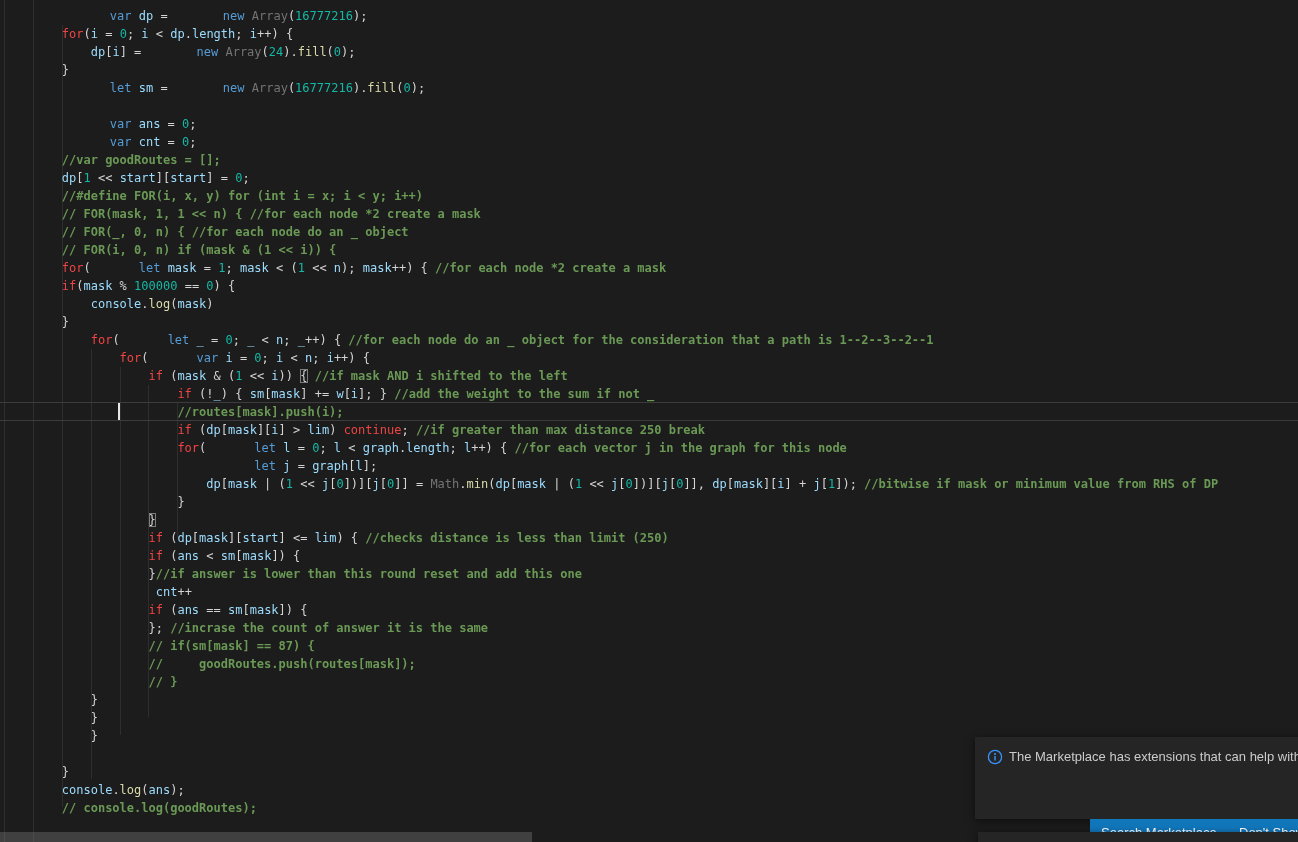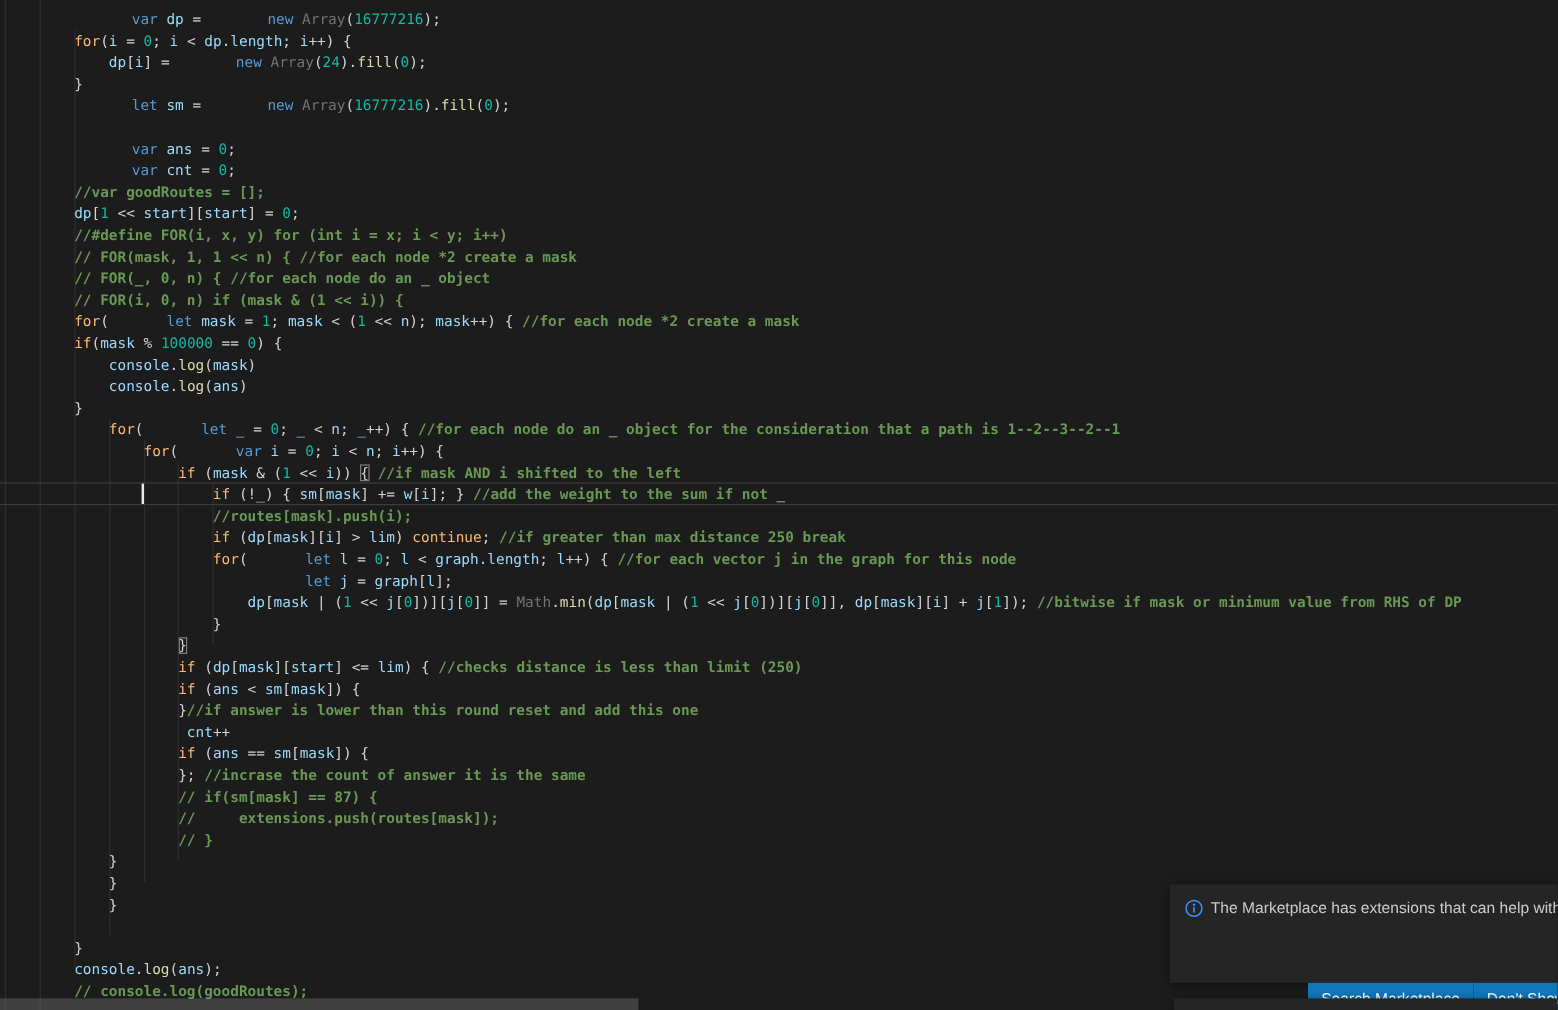--- a/index.html
+++ b/index.html
@@ -30,7 +30,7 @@
   }
   .code-line{height:18px;white-space:pre;padding-left:4px;}
   .tok-k{color:#569cd6;margin-left:48px;}   
-  .tok-c{color:#fdba74;margin-top:20px;}   
+  .tok-c{color:#ef4444;margin-top:20px;}   
   .tok-v{color:#9cdcfe;}   
   .tok-n{color:#14b8a6;}   
   .tok-f{color:#dcdcaa;}   

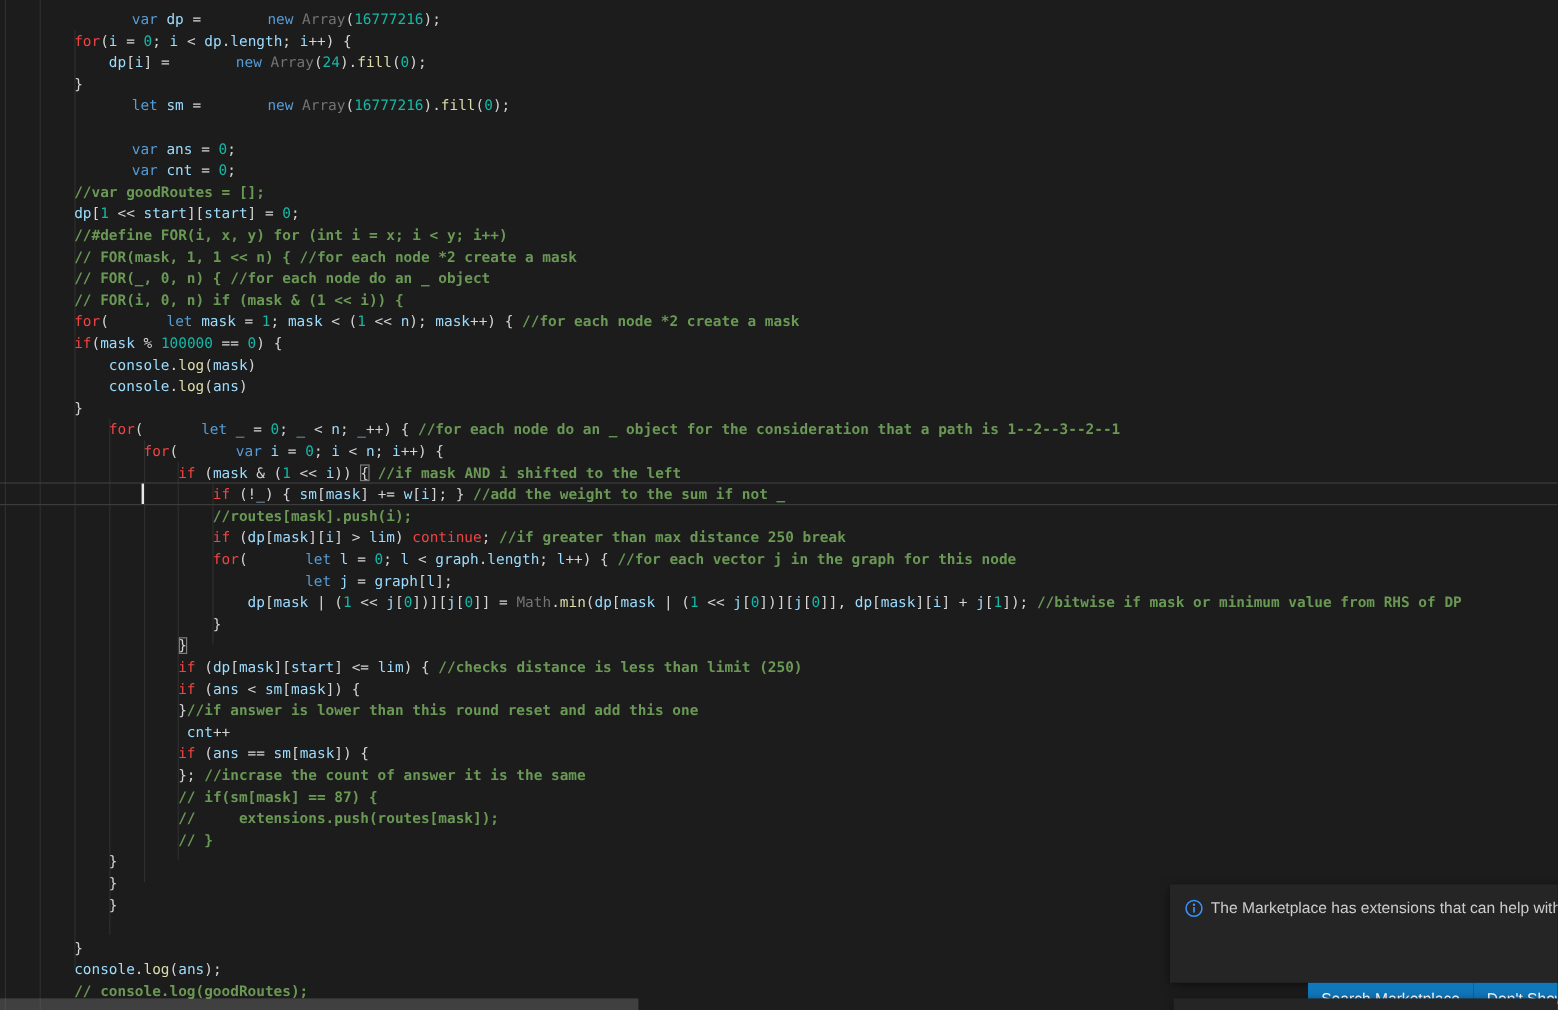--- a/index.html
+++ b/index.html
@@ -100,7 +100,6 @@
       <div class="code-line"><span class="tok-p">        </span><span class="tok-c">for</span><span class="tok-p">(</span><span class="tok-k">let </span><span class="tok-v">mask</span><span class="tok-p"> = </span><span class="tok-n">1</span><span class="tok-p">; </span><span class="tok-v">mask</span><span class="tok-p"> &lt; (</span><span class="tok-n">1</span><span class="tok-p"> &lt;&lt; </span><span class="tok-v">n</span><span class="tok-p">); </span><span class="tok-v">mask</span><span class="tok-p">++) { </span><span class="tok-m">//for each node *2 create a mask</span></div>
       <div class="code-line"><span class="tok-p">        </span><span class="tok-c">if</span><span class="tok-p">(</span><span class="tok-v">mask</span><span class="tok-p"> % </span><span class="tok-n">100000</span><span class="tok-p"> == </span><span class="tok-n">0</span><span class="tok-p">) {</span></div>
       <div class="code-line"><span class="tok-p">            </span><span class="tok-v">console</span><span class="tok-p">.</span><span class="tok-f">log</span><span class="tok-p">(</span><span class="tok-v">mask</span><span class="tok-p">)</span></div>
-      <div class="code-line"><span class="tok-p">            </span><span class="tok-v">console</span><span class="tok-p">.</span><span class="tok-f">log</span><span class="tok-p">(</span><span class="tok-v">ans</span><span class="tok-p">)</span></div>
       <div class="code-line"><span class="tok-p">        }</span></div>
       <div class="code-line"><span class="tok-p">            </span><span class="tok-c">for</span><span class="tok-p">(</span><span class="tok-k">let </span><span class="tok-v">_</span><span class="tok-p"> = </span><span class="tok-n">0</span><span class="tok-p">; </span><span class="tok-v">_</span><span class="tok-p"> &lt; </span><span class="tok-v">n</span><span class="tok-p">; </span><span class="tok-v">_</span><span class="tok-p">++) { </span><span class="tok-m">//for each node do an _ object for the consideration that a path is 1--2--3--2--1</span></div>
       <div class="code-line"><span class="tok-p">                </span><span class="tok-c">for</span><span class="tok-p">(</span><span class="tok-k">var </span><span class="tok-v">i</span><span class="tok-p"> = </span><span class="tok-n">0</span><span class="tok-p">; </span><span class="tok-v">i</span><span class="tok-p"> &lt; </span><span class="tok-v">n</span><span class="tok-p">; </span><span class="tok-v">i</span><span class="tok-p">++) {</span></div>

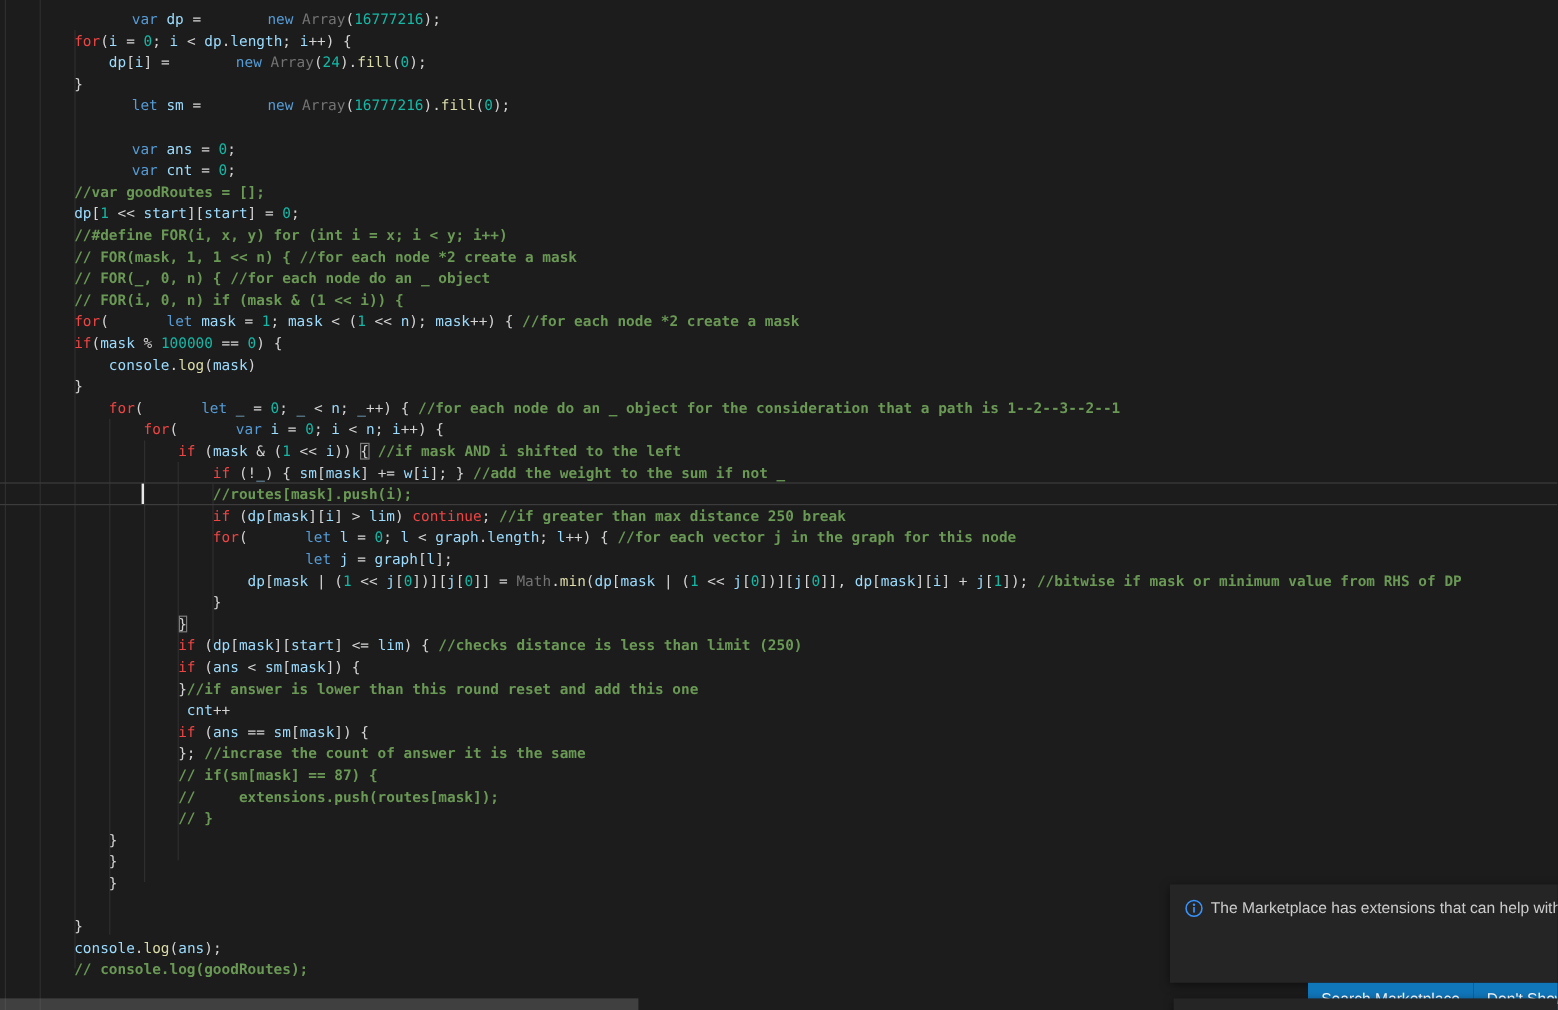--- a/index.html
+++ b/index.html
@@ -119,7 +119,7 @@
       <div class="code-line"><span class="tok-p">                    </span><span class="tok-c">if</span><span class="tok-p"> (</span><span class="tok-v">ans</span><span class="tok-p"> == </span><span class="tok-v">sm</span><span class="tok-p">[</span><span class="tok-v">mask</span><span class="tok-p">]) {</span></div>
       <div class="code-line"><span class="tok-p">                    }; </span><span class="tok-m">//incrase the count of answer it is the same</span></div>
       <div class="code-line"><span class="tok-p">                    </span><span class="tok-m">// if(sm[mask] == 87) {</span></div>
-      <div class="code-line"><span class="tok-p">                    </span><span class="tok-m">//     extensions.push(routes[mask]);</span></div>
+      <div class="code-line"><span class="tok-p">                    </span><span class="tok-m">//     goodRoutes.push(routes[mask]);</span></div>
       <div class="code-line"><span class="tok-p">                    </span><span class="tok-m">// }</span></div>
       <div class="code-line"><span class="tok-p">            }</span></div>
       <div class="code-line"><span class="tok-p">            }</span></div>

